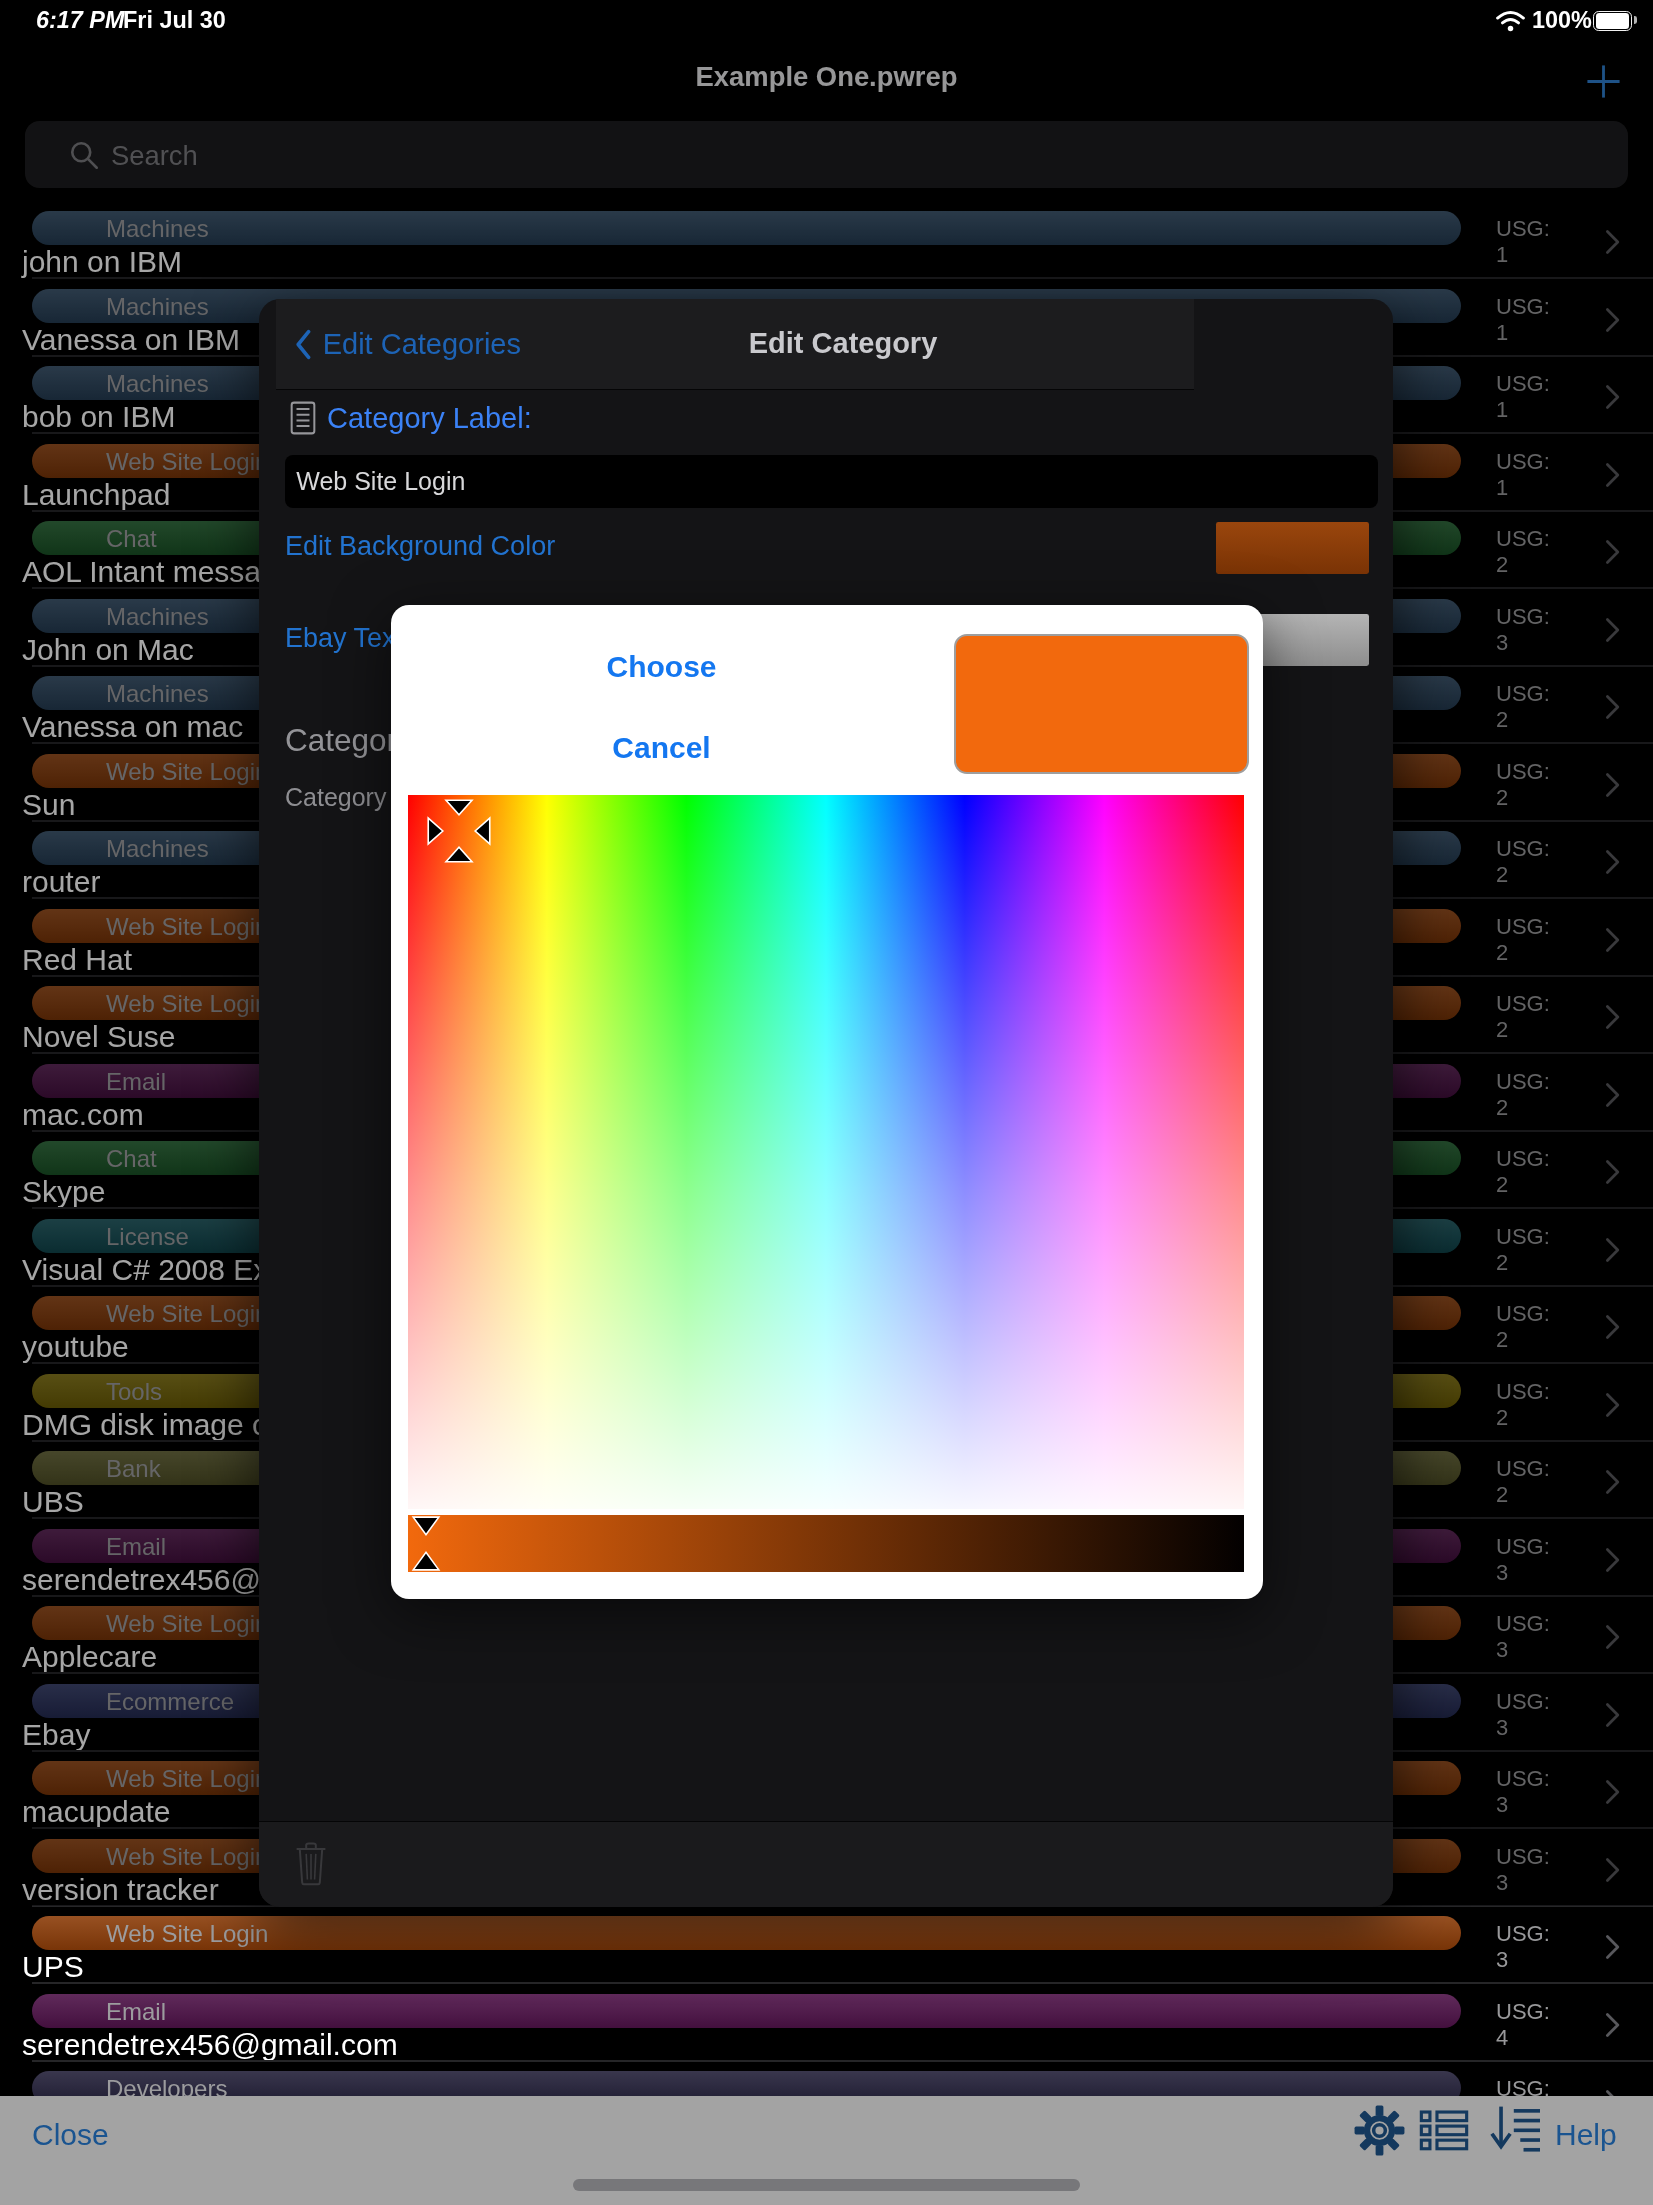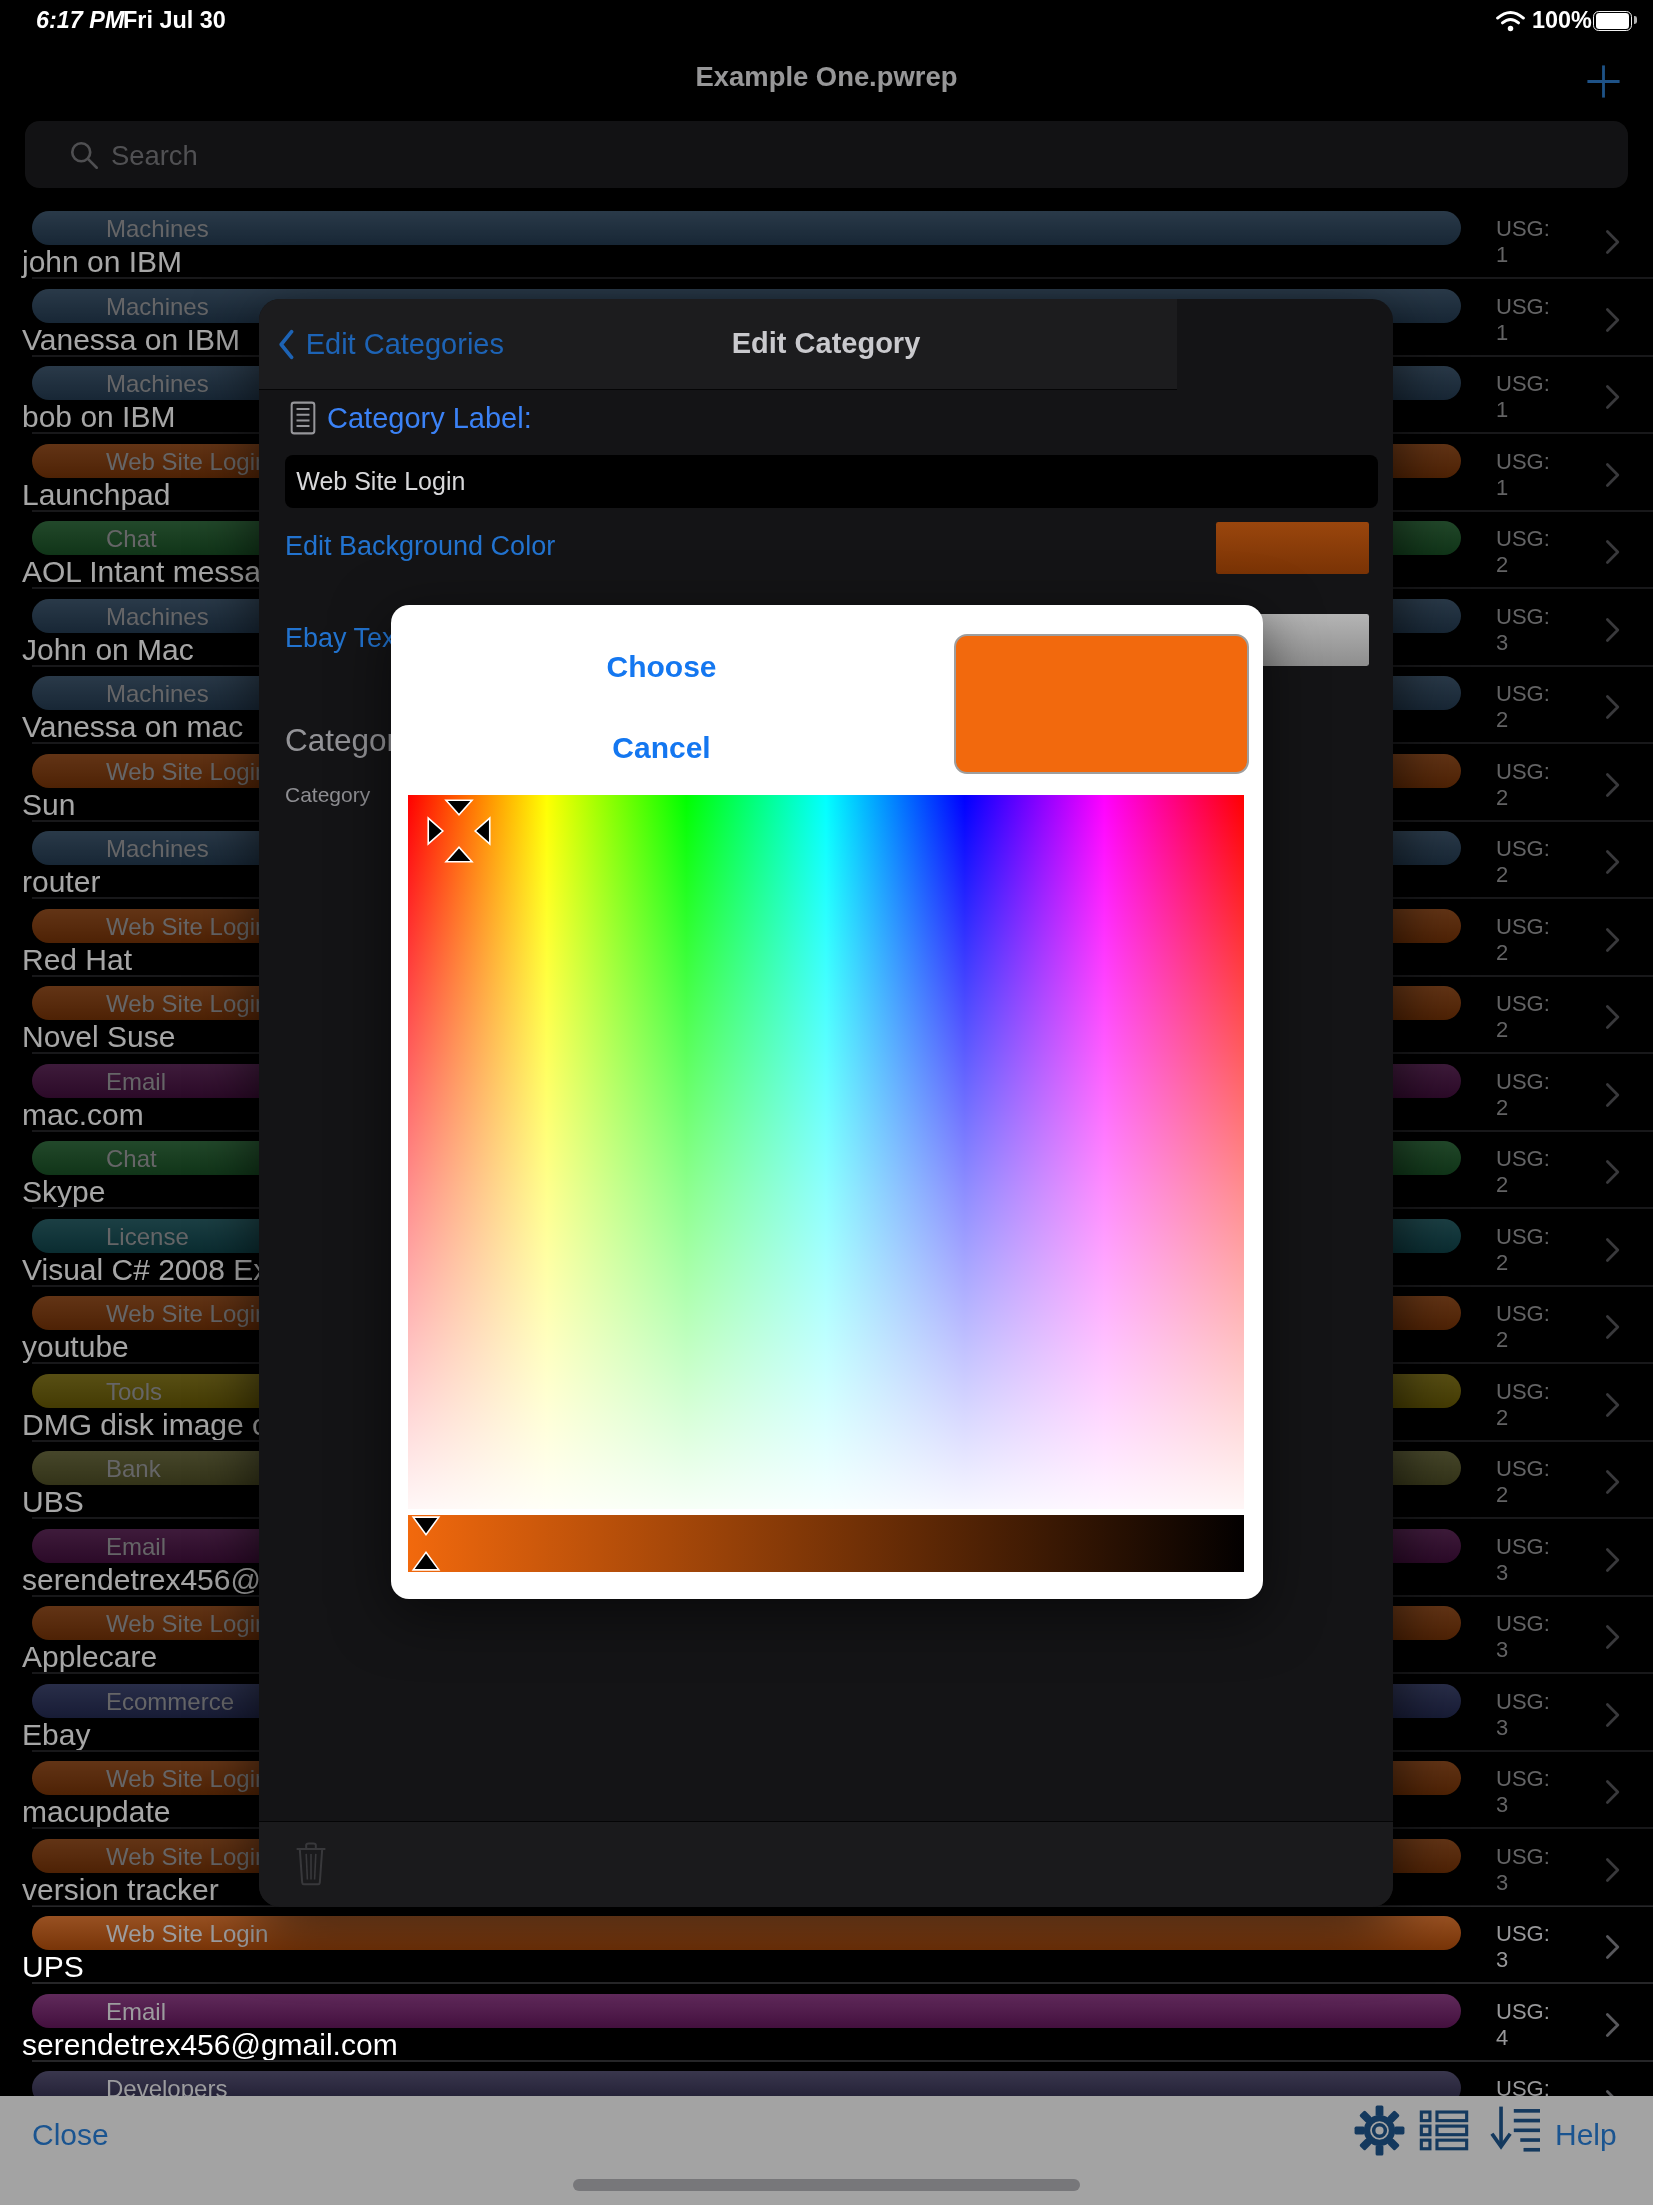--- a/index.html
+++ b/index.html
@@ -46,7 +46,7 @@
   
   .modal{position:absolute;left:259px;top:299px;width:1134px;height:1608px;background:#141416;
          border-radius:21px;z-index:10;box-shadow:0 19.4px 65px rgba(0,0,0,.65);overflow:hidden;}
-  .modal-header{position:absolute;left:0;top:0;width:918px;height:90px;background:#1c1c1e;
+  .modal-header{position:absolute;left:17px;top:0;width:918px;height:90px;background:#1c1c1e;
                 border-bottom:1.6px solid #050506;}
   .back-btn{position:absolute;left:19.4px;top:16px;height:58px;display:flex;align-items:center;}
   .back-label{font-size:29px;color:#1d63b5;margin-left:11.3px;}

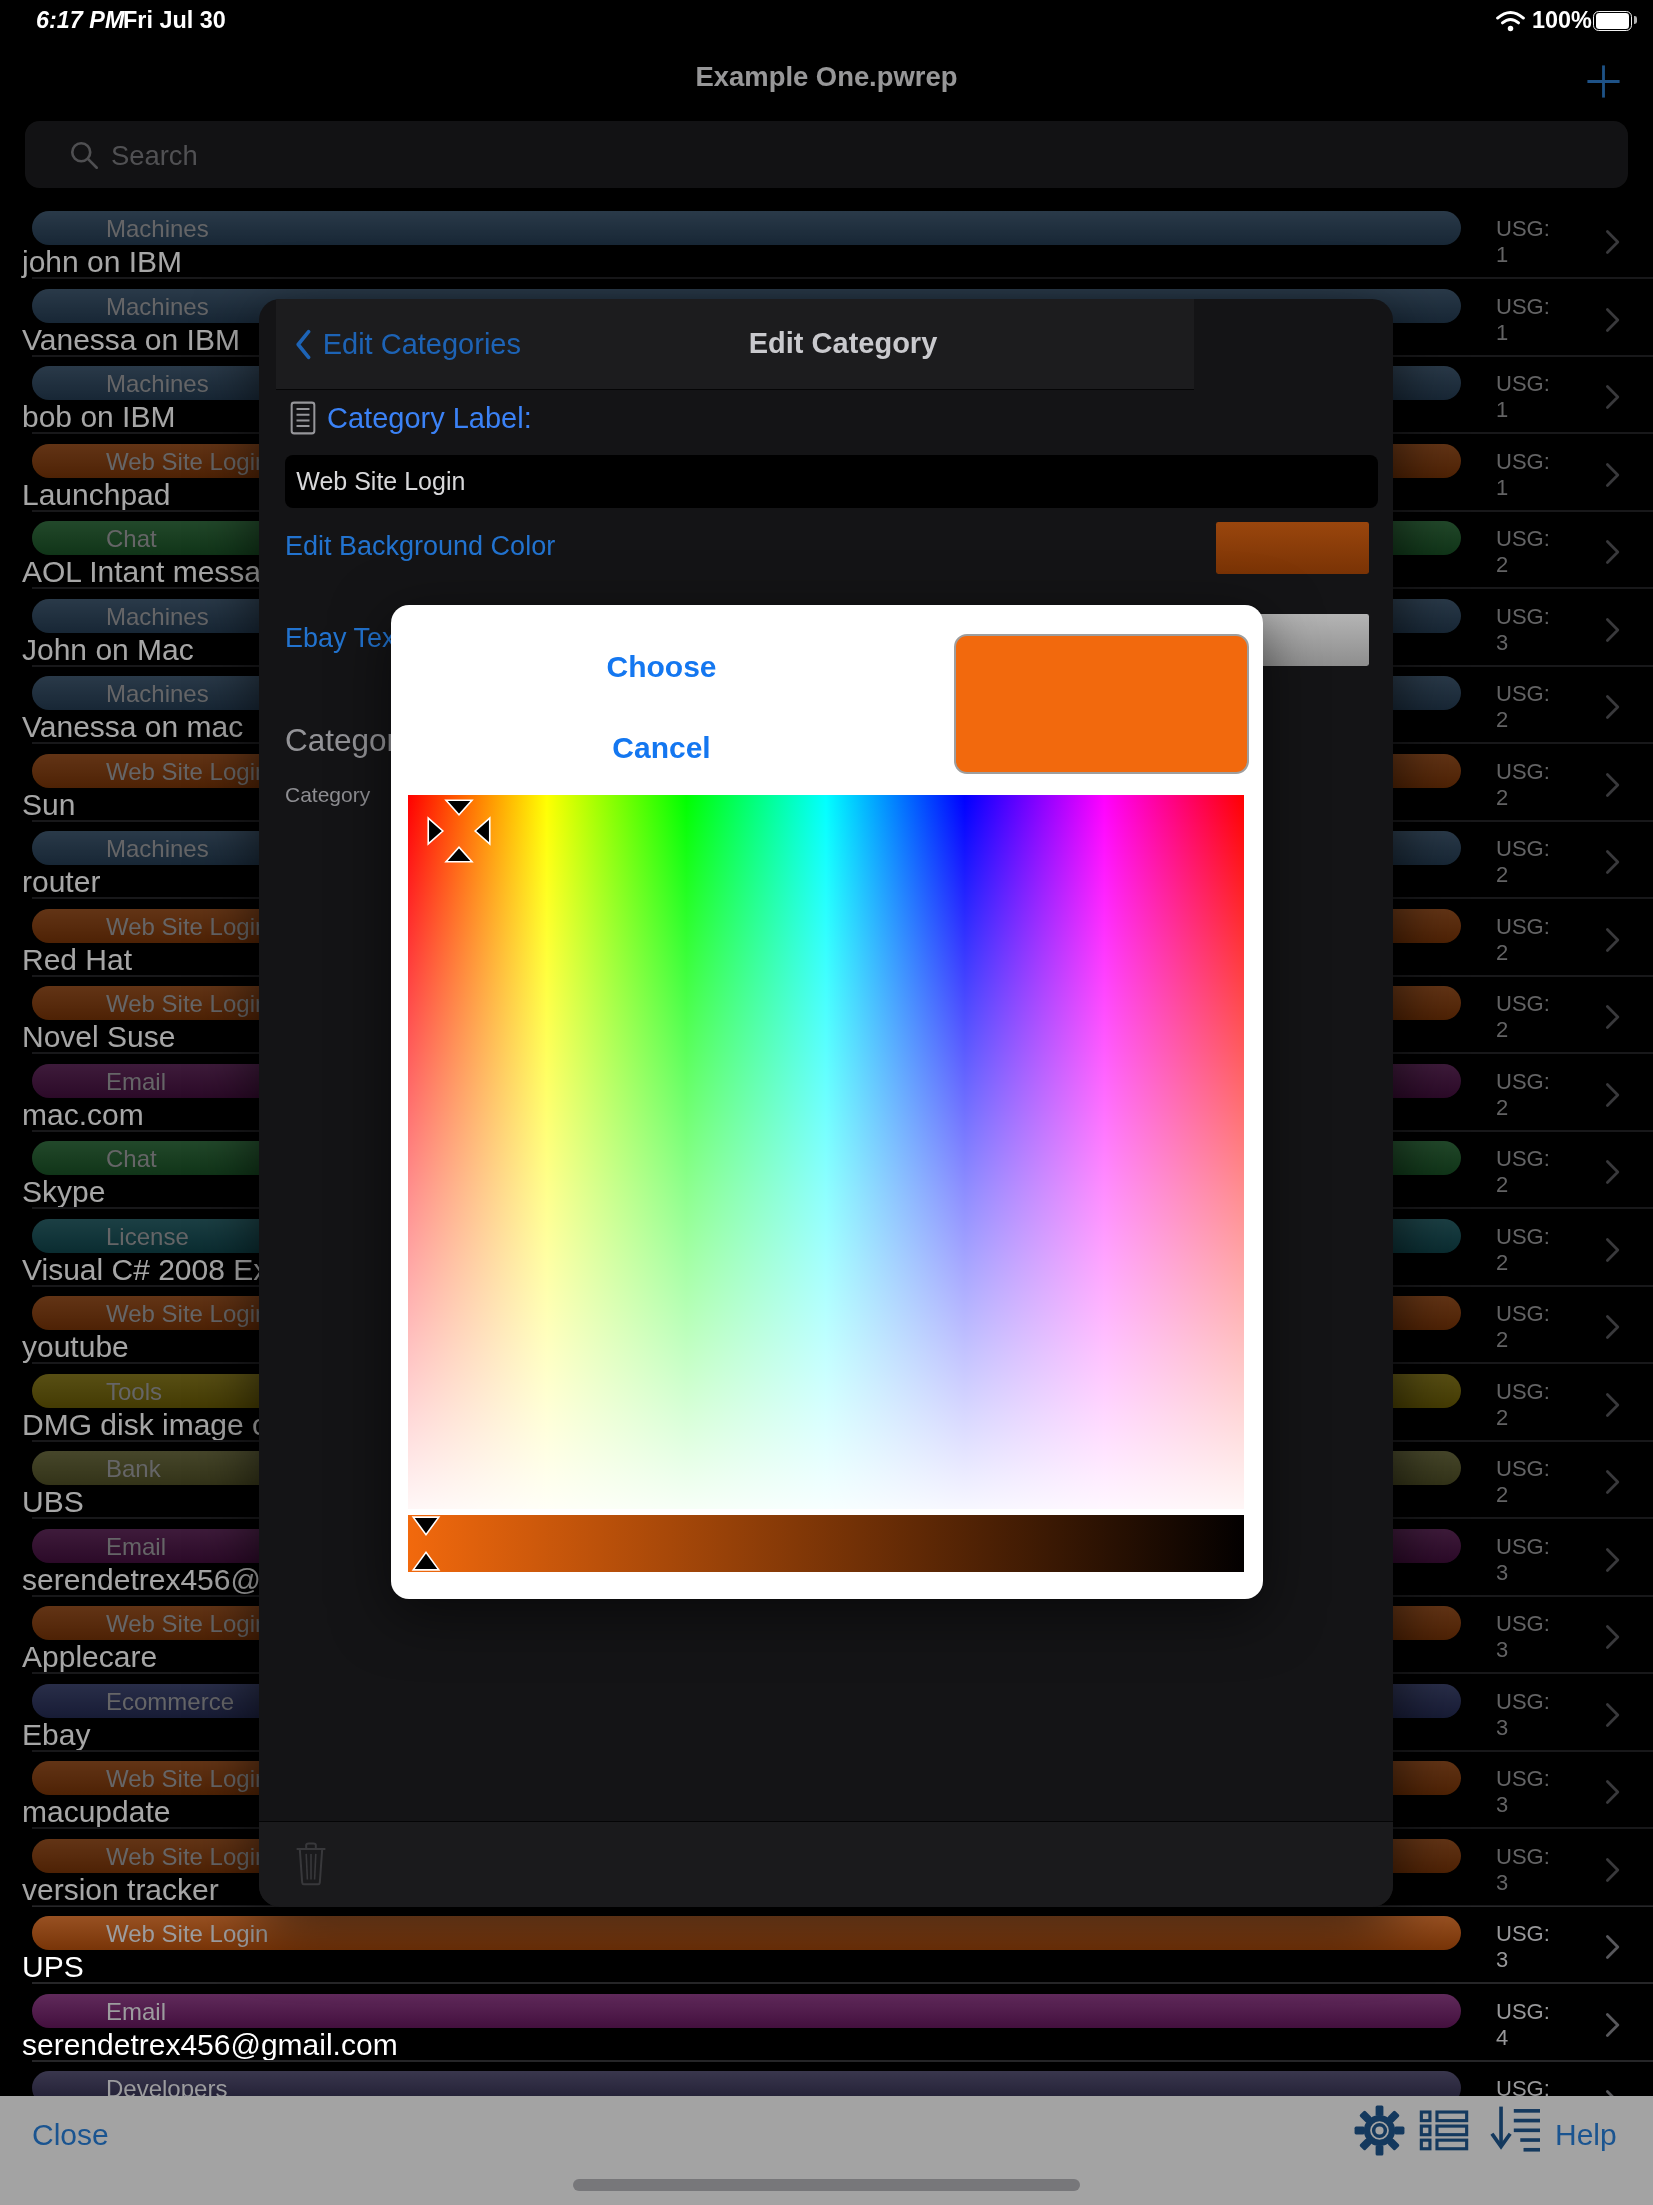--- a/index.html
+++ b/index.html
@@ -65,7 +65,7 @@
   .text-swatch{position:absolute;left:957px;top:315px;width:153px;height:52px;border-radius:2.4px;
                background:linear-gradient(#b4b4b4,#8e8e8e);}
   .cat-frag-lg{position:absolute;left:26px;top:423px;font-size:31.5px;color:#939397;white-space:nowrap;}
-  .cat-frag-sm{position:absolute;left:26px;top:484px;font-size:21px;color:#8e8e92;white-space:nowrap;}
+  .cat-frag-sm{position:absolute;left:26px;top:484px;font-size:25px;color:#8e8e92;white-space:nowrap;}
   .modal-bottombar{position:absolute;left:0;top:1522px;width:1134px;height:86px;background:#1a1a1c;
                    border-top:1.6px solid #050506;}
   .trash-btn{position:absolute;left:36px;top:19.4px;width:32px;height:45px;}

